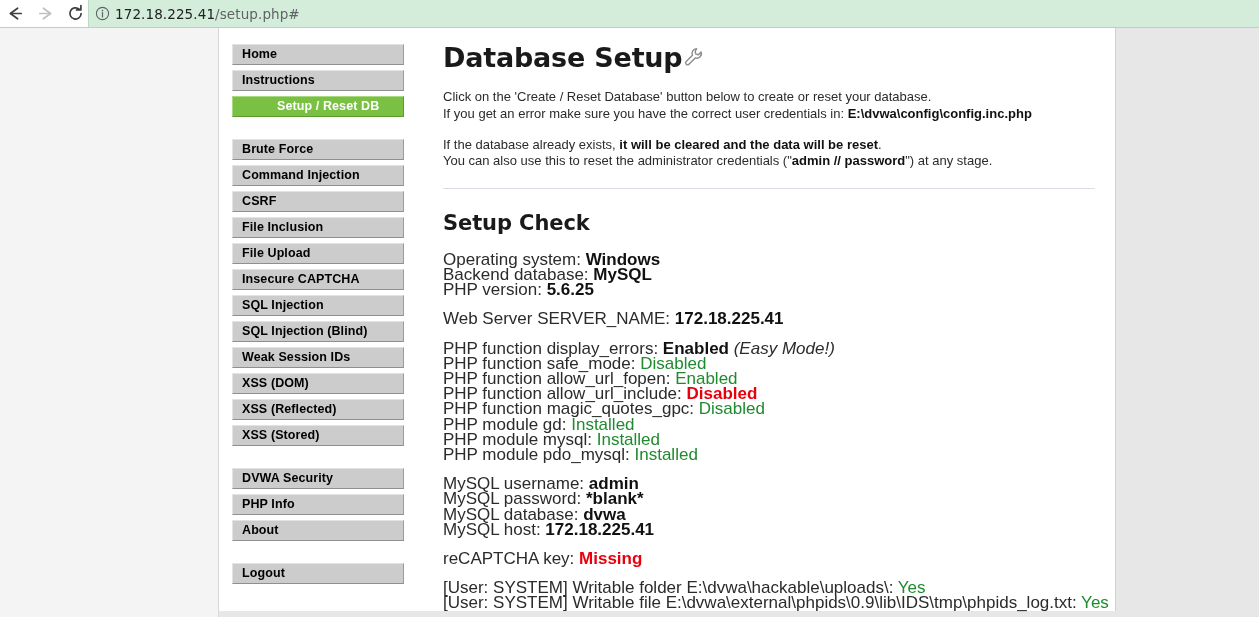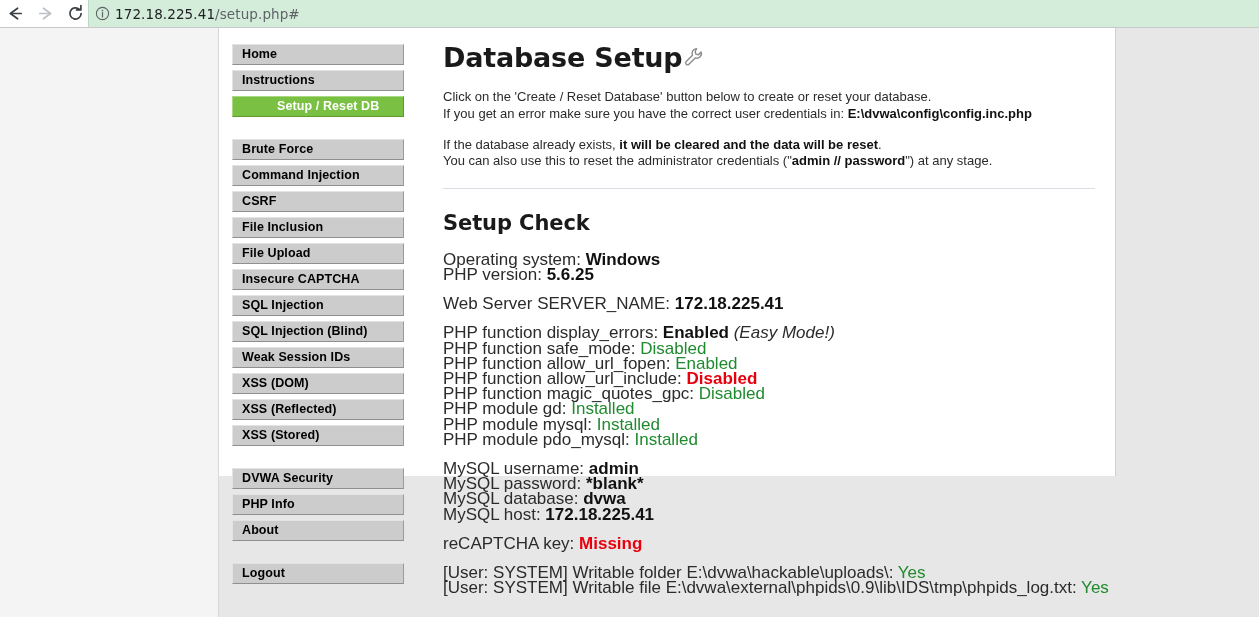--- a/index.html
+++ b/index.html
@@ -84,7 +84,7 @@
     left: 219px;
     top: 0;
     width: 896px;
-    height: 448px;
+    height: 583px;
     background: #ffffff;
     border-right: 1px solid #d0d0d0;
   }

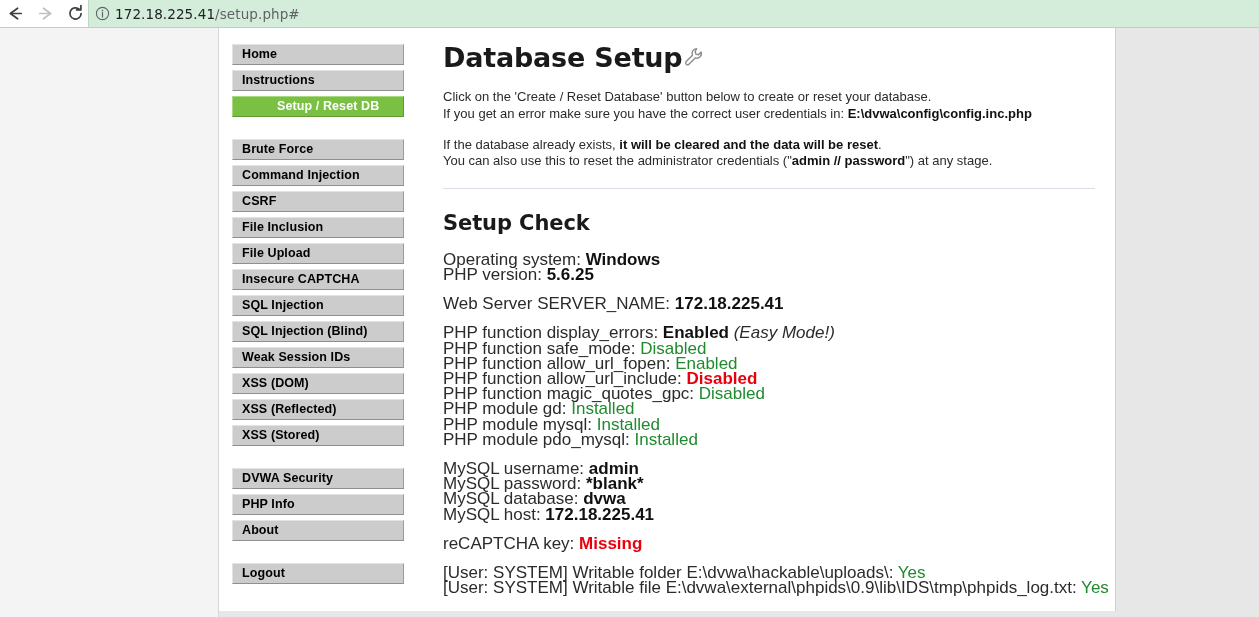--- a/index.html
+++ b/index.html
@@ -293,6 +293,7 @@
 
       <div class="check-block">
         <div class="row"><span>Operating system: </span><b>Windows</b></div>
+        <div class="row"><span>Backend database: </span><b>MySQL</b></div>
         <div class="row"><span>PHP version: </span><b>5.6.25</b></div>
       </div>
 

